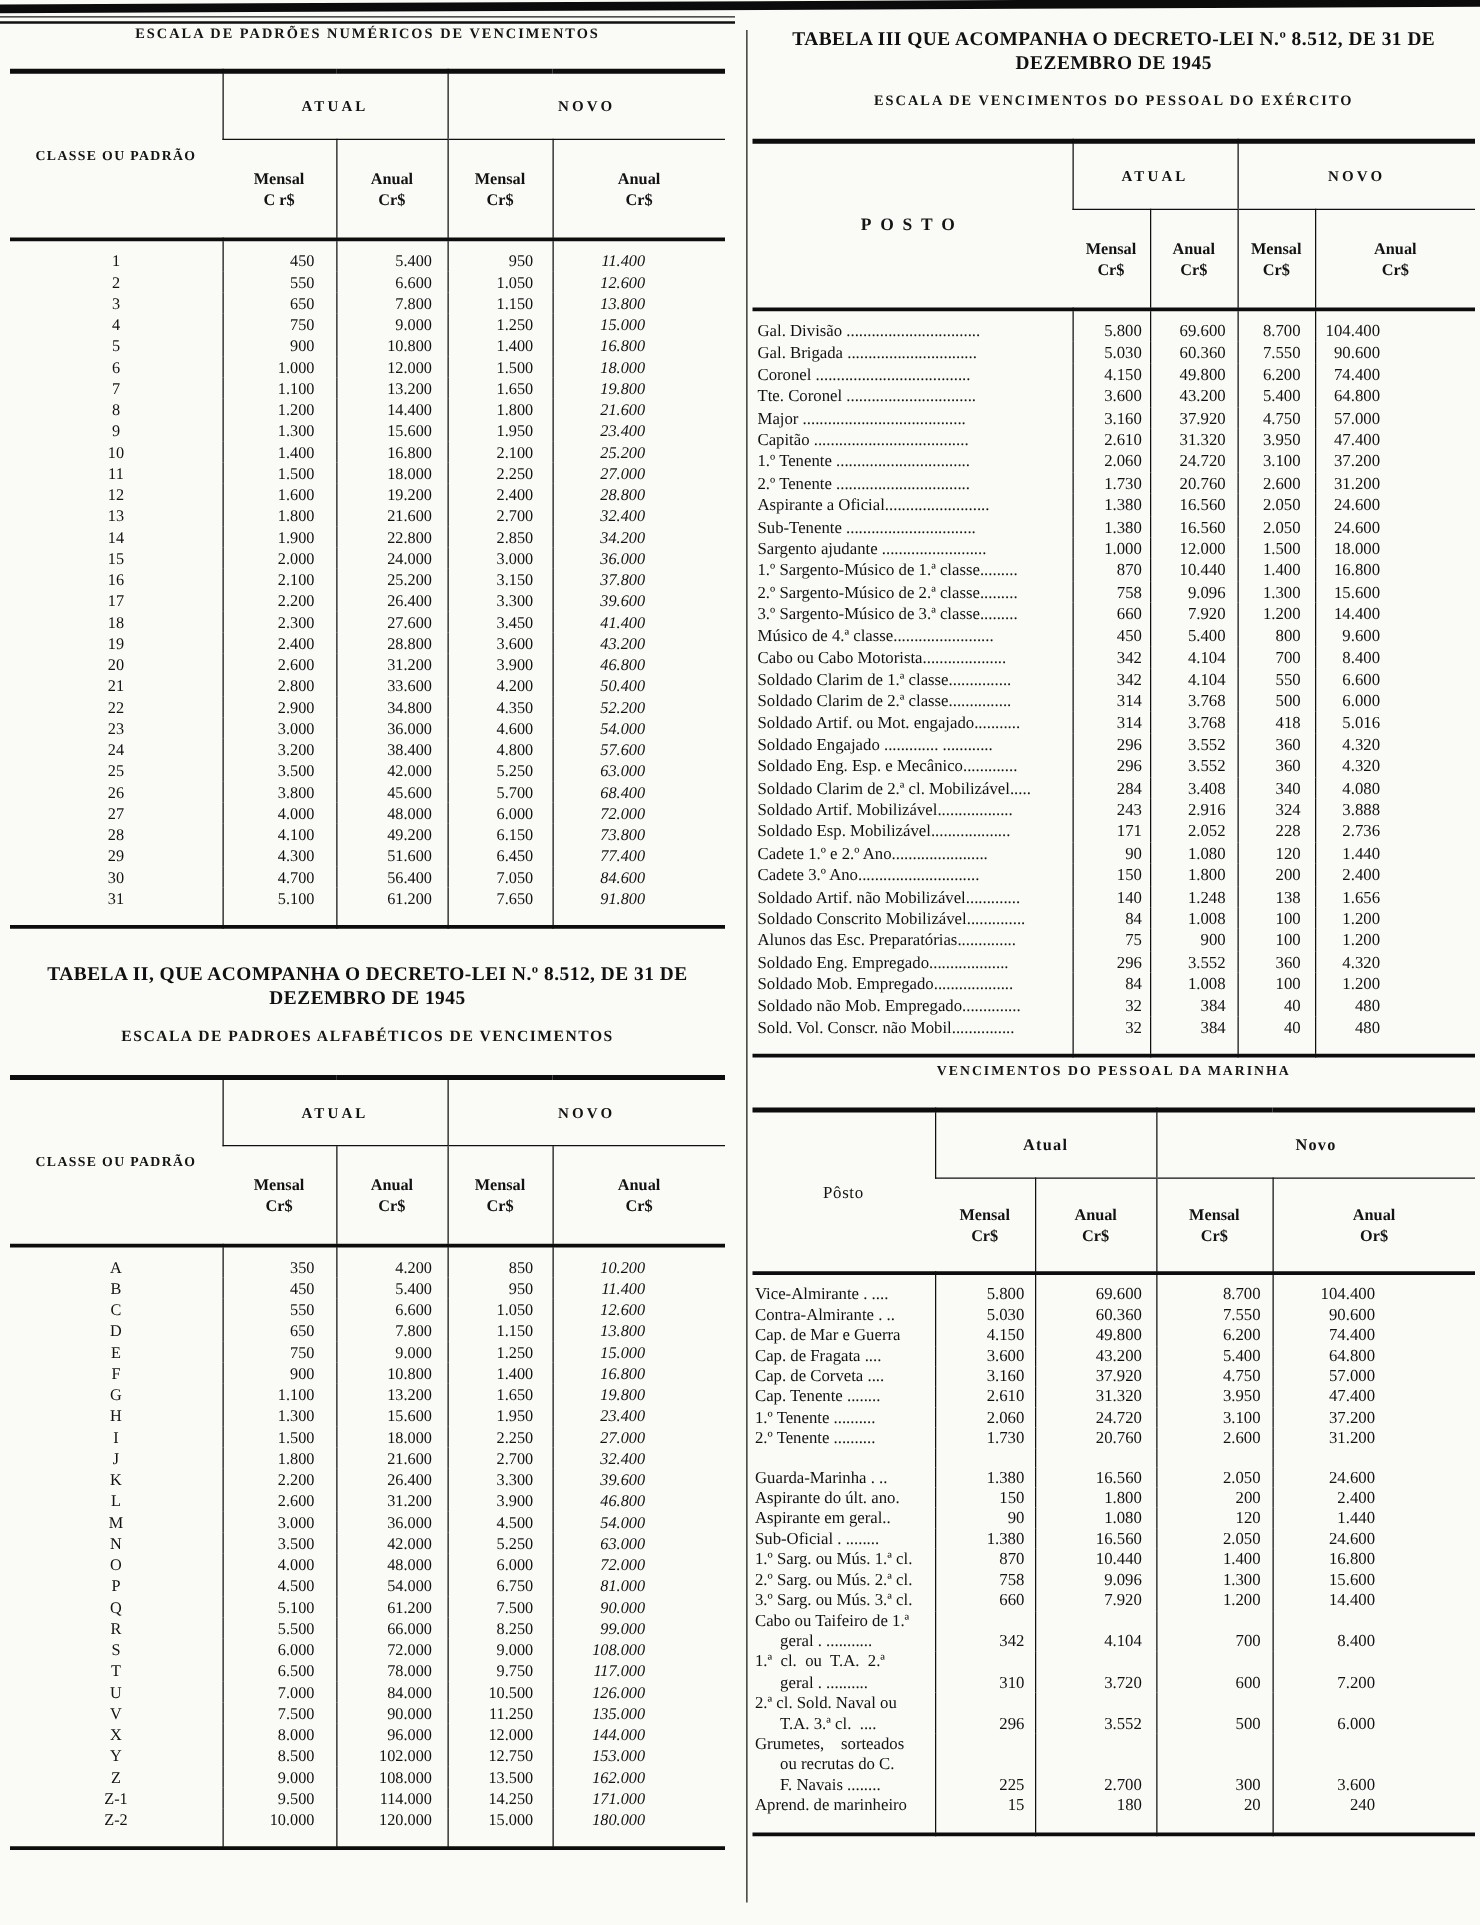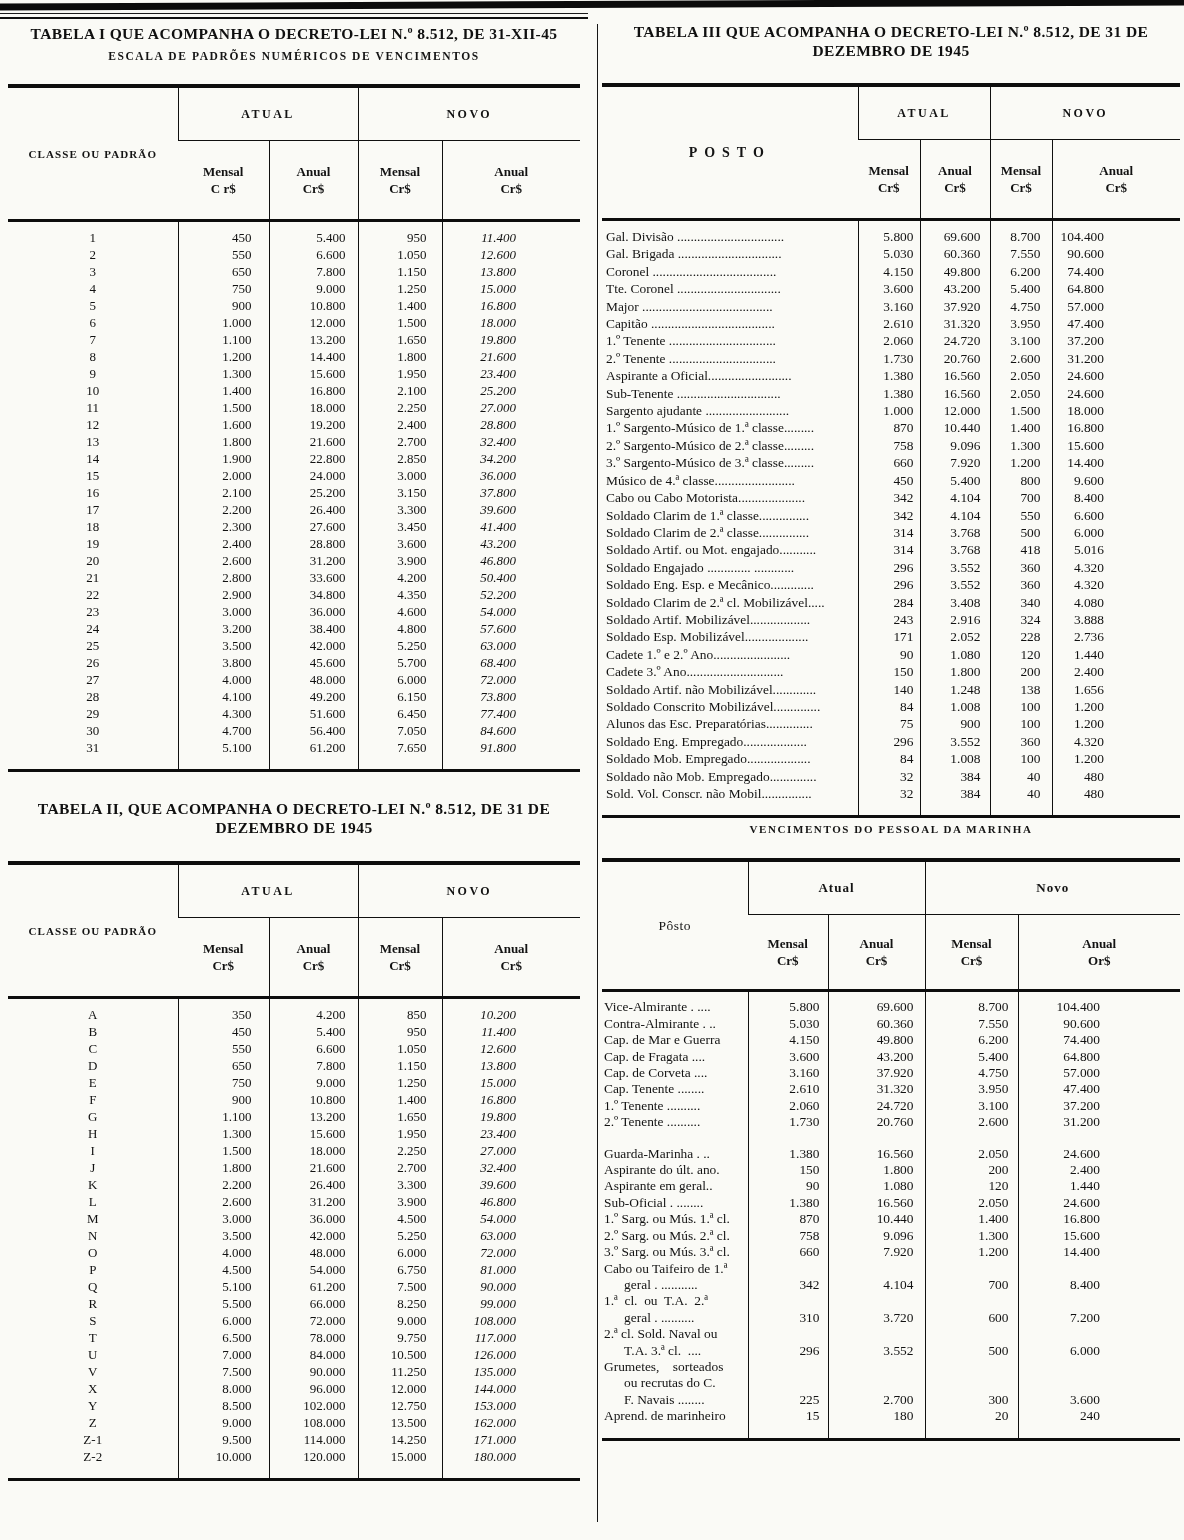--- a/index.html
+++ b/index.html
@@ -127,7 +127,6 @@
   <div class="col col-left">
 
     <section class="t1">
-      <div class="tbl-title">TABELA I QUE ACOMPANHA O DECRETO-LEI N.º 8.512, DE 31-XII-45</div>
       <div class="tbl-subtitle">ESCALA DE PADRÕES NUMÉRICOS DE VENCIMENTOS</div>
       <table class="dtable">
         <colgroup>

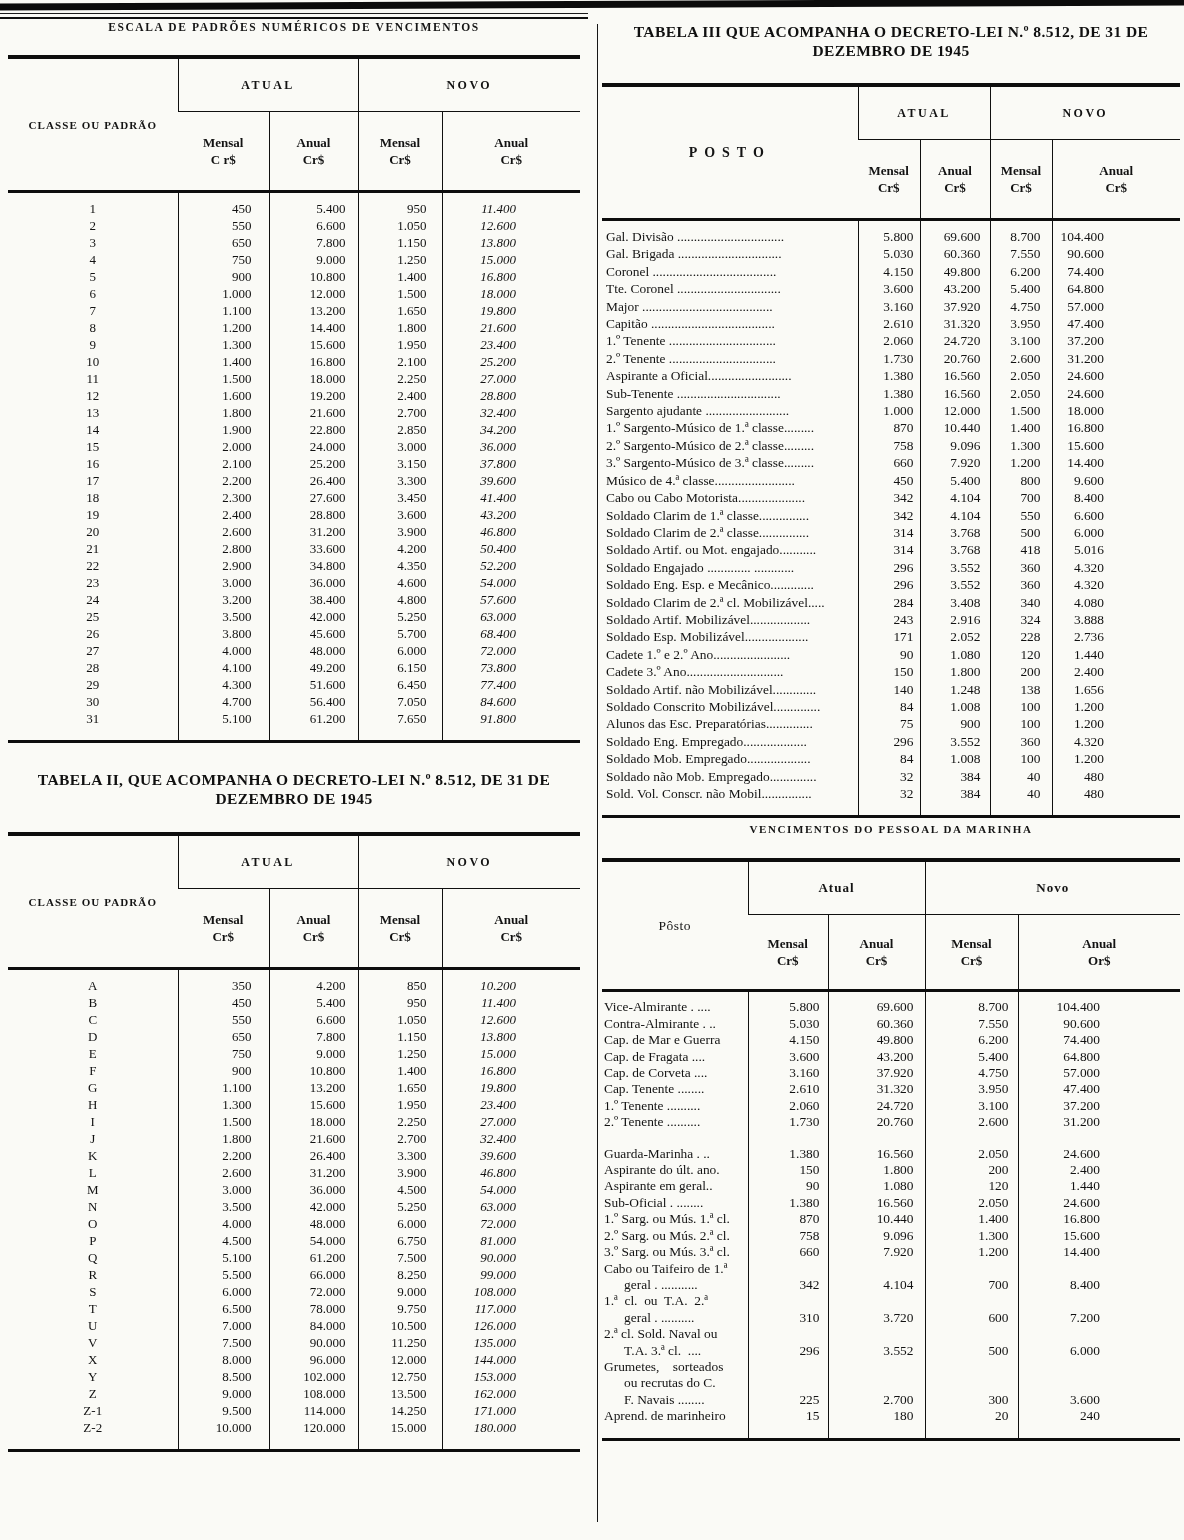--- a/index.html
+++ b/index.html
@@ -604,6 +604,7 @@
     <section class="t3">
       <div class="tbl-title">TABELA III QUE ACOMPANHA O DECRETO-LEI N.º 8.512, DE 31 DE
 DEZEMBRO DE 1945</div>
+      <div class="tbl-subtitle">ESCALA DE VENCIMENTOS DO PESSOAL DO EXÉRCITO</div>
       <table class="dtable">
         <colgroup>
           <col style="width:256px">

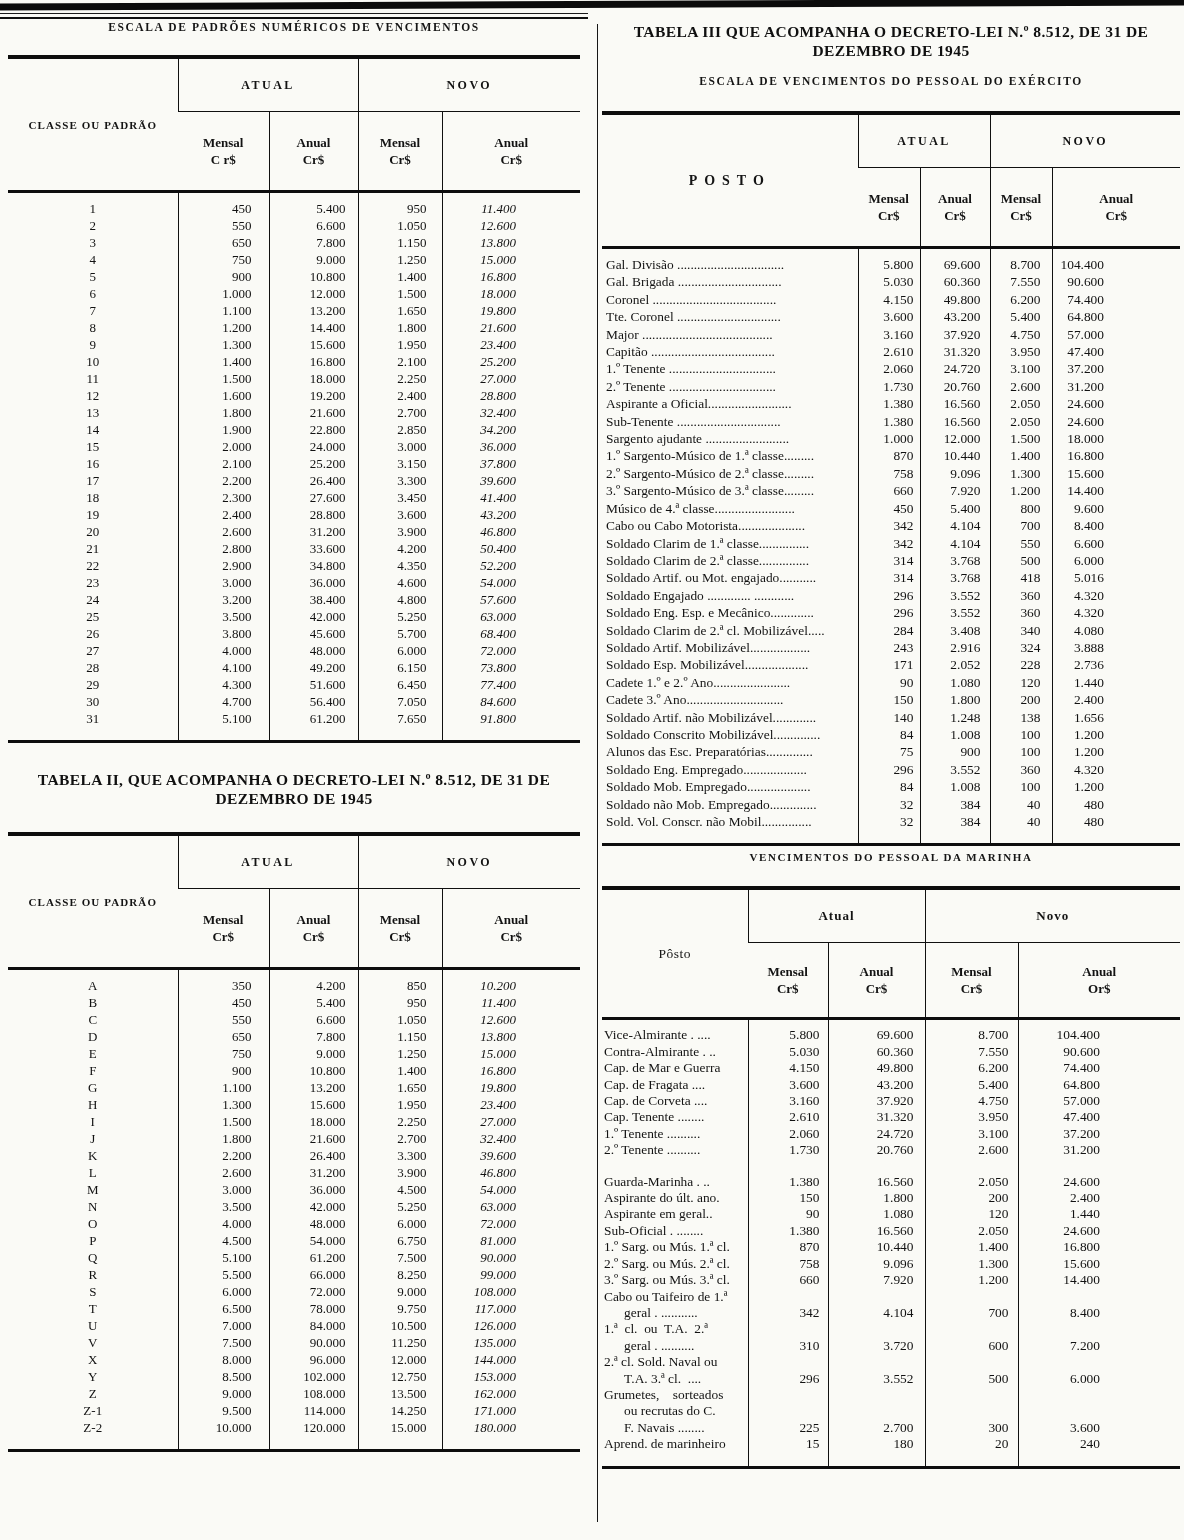--- a/index.html
+++ b/index.html
@@ -378,6 +378,7 @@
     <section class="t2">
       <div class="tbl-title">TABELA II, QUE ACOMPANHA O DECRETO-LEI N.º 8.512, DE 31 DE
 DEZEMBRO DE 1945</div>
+      <div class="tbl-subtitle">ESCALA DE PADROES ALFABÉTICOS DE VENCIMENTOS</div>
       <table class="dtable">
         <colgroup>
           <col style="width:170px">

